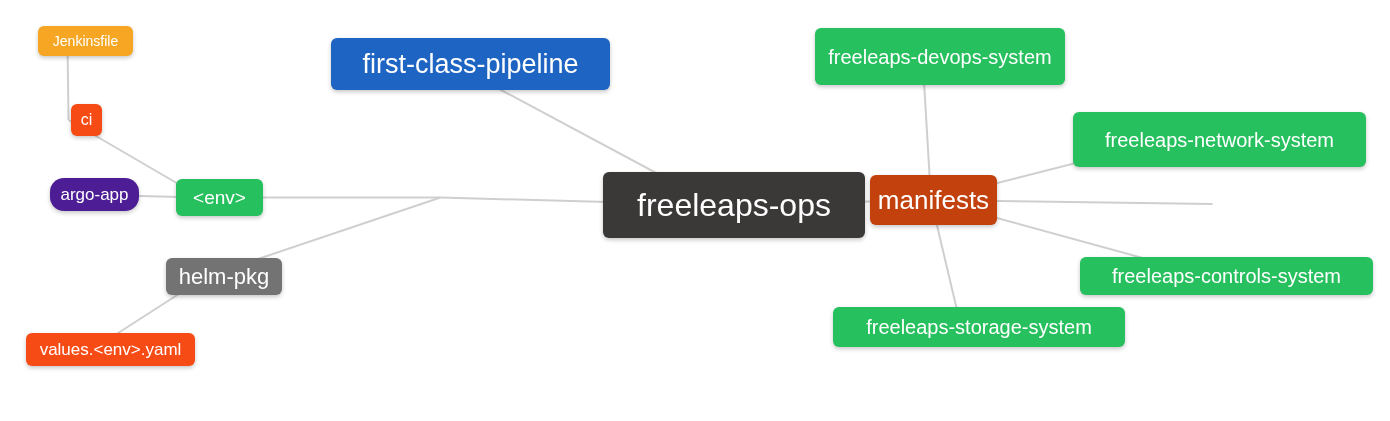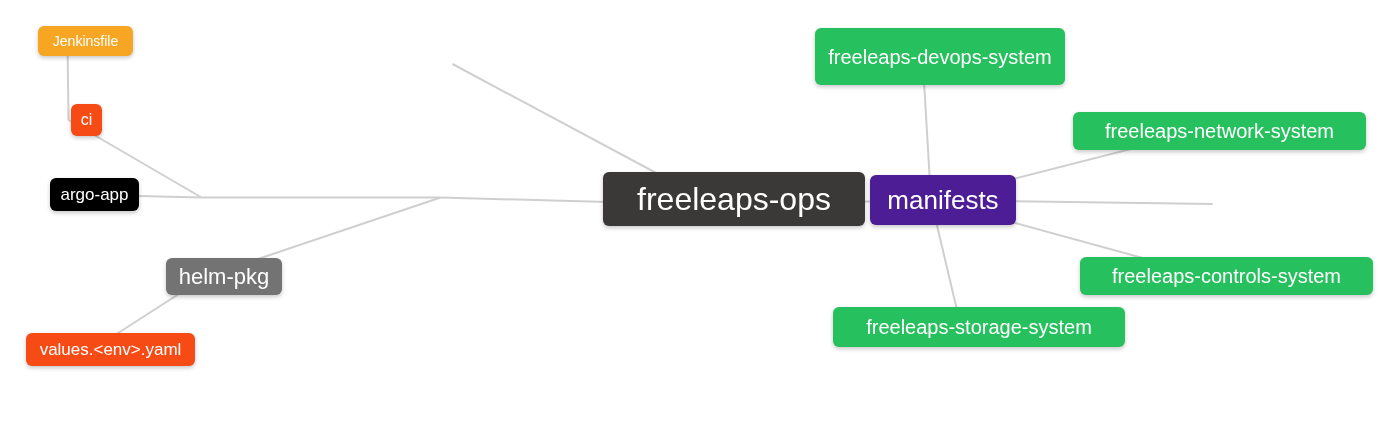--- a/index.html
+++ b/index.html
@@ -62,6 +62,7 @@
     </svg>
 
 <div class="node" style="left: 585px; top: 172px; width: 262px; height: 54px; background: rgb(59, 56, 56); font-size: 32px;">freeleaps-ops</div>
+    <div class="node" style="left: 313px; top: 38px; width: 279px; height: 52px; background: rgb(30, 100, 194); font-size: 27px;">first-class-pipeline</div>
     <div class="node" style="left: 852px; top: 175px; width: 146px; height: 50px; background: #4c1d95; font-size: 26px;">manifests</div>
     <div class="node" style="left: 148px; top: 258px; width: 116px; height: 37px; background: #737373; font-size: 22px;">helm-pkg</div>
     <div class="node" style="left: 53px; top: 104px; width: 31px; height: 32px; background: rgb(247, 75, 21); font-size: 16px;">ci</div>

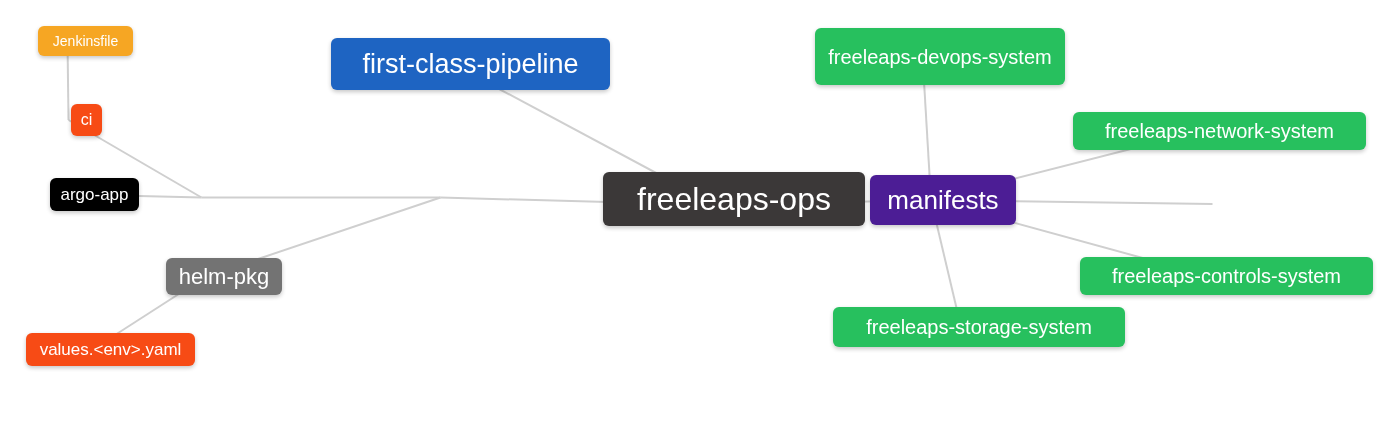--- a/index.html
+++ b/index.html
@@ -70,7 +70,7 @@
     <div class="node" style="left: 20px; top: 26px; width: 95px; height: 30px; background: rgb(246, 166, 35); font-size: 14px;">Jenkinsfile</div>
     <div class="node" style="left: 8px; top: 333px; width: 169px; height: 33px; background: rgb(247, 75, 21); font-size: 17px;">values.&lt;env&gt;.yaml</div>
     <div class="node" style="left: 797px; top: 28px; width: 250px; height: 57px; background: rgb(39, 192, 94); font-size: 20px;">freeleaps-devops-system</div>
-    <div class="node" style="left: 1055px; top: 112px; width: 293px; height: 38px; background: rgb(39, 192, 94); font-size: 20px;">freeleaps-network-system</div>
+    <div class="node" style="left: 1055px; top: 112px; width: 293px; height: 55px; background: rgb(39, 192, 94); font-size: 20px;">freeleaps-network-system</div>
     <div class="node" style="left: 815px; top: 307px; width: 292px; height: 40px; background: rgb(39, 192, 94); font-size: 20px;">freeleaps-storage-system</div>
     <div class="node" style="left: 1062px; top: 257px; width: 293px; height: 38px; background: rgb(39, 192, 94); font-size: 20px;">freeleaps-controls-system</div>
   </div>

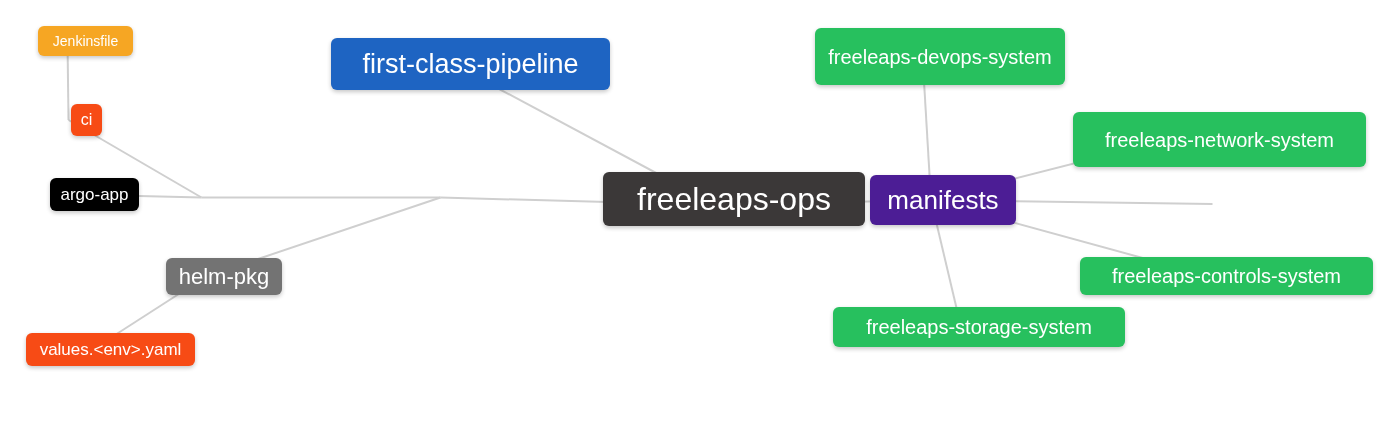--- a/index.html
+++ b/index.html
@@ -66,7 +66,7 @@
     <div class="node" style="left: 852px; top: 175px; width: 146px; height: 50px; background: #4c1d95; font-size: 26px;">manifests</div>
     <div class="node" style="left: 148px; top: 258px; width: 116px; height: 37px; background: #737373; font-size: 22px;">helm-pkg</div>
     <div class="node" style="left: 53px; top: 104px; width: 31px; height: 32px; background: rgb(247, 75, 21); font-size: 16px;">ci</div>
-    <div class="node" style="left: 32px; top: 178px; width: 89px; height: 33px; background: #000000; font-size: 17px;">argo-app</div>
+    <div class="node" style="left: 32px; top: 178px; width: 89px; height: 33px; background: #4c1d95; font-size: 17px; border-radius: 14px;">argo-app</div>
     <div class="node" style="left: 20px; top: 26px; width: 95px; height: 30px; background: rgb(246, 166, 35); font-size: 14px;">Jenkinsfile</div>
     <div class="node" style="left: 8px; top: 333px; width: 169px; height: 33px; background: rgb(247, 75, 21); font-size: 17px;">values.&lt;env&gt;.yaml</div>
     <div class="node" style="left: 797px; top: 28px; width: 250px; height: 57px; background: rgb(39, 192, 94); font-size: 20px;">freeleaps-devops-system</div>

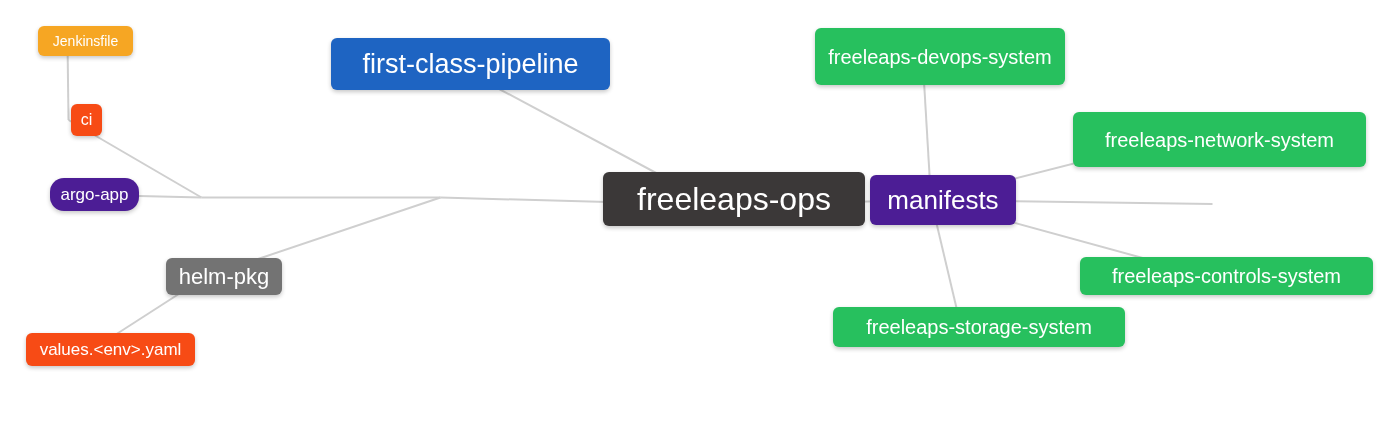--- a/index.html
+++ b/index.html
@@ -64,6 +64,7 @@
 <div class="node" style="left: 585px; top: 172px; width: 262px; height: 54px; background: rgb(59, 56, 56); font-size: 32px;">freeleaps-ops</div>
     <div class="node" style="left: 313px; top: 38px; width: 279px; height: 52px; background: rgb(30, 100, 194); font-size: 27px;">first-class-pipeline</div>
     <div class="node" style="left: 852px; top: 175px; width: 146px; height: 50px; background: #4c1d95; font-size: 26px;">manifests</div>
+    <div class="node" style="left: 158px; top: 179px; width: 87px; height: 37px; background: rgb(39, 192, 94); font-size: 19px;">&lt;env&gt;</div>
     <div class="node" style="left: 148px; top: 258px; width: 116px; height: 37px; background: #737373; font-size: 22px;">helm-pkg</div>
     <div class="node" style="left: 53px; top: 104px; width: 31px; height: 32px; background: rgb(247, 75, 21); font-size: 16px;">ci</div>
     <div class="node" style="left: 32px; top: 178px; width: 89px; height: 33px; background: #4c1d95; font-size: 17px; border-radius: 14px;">argo-app</div>

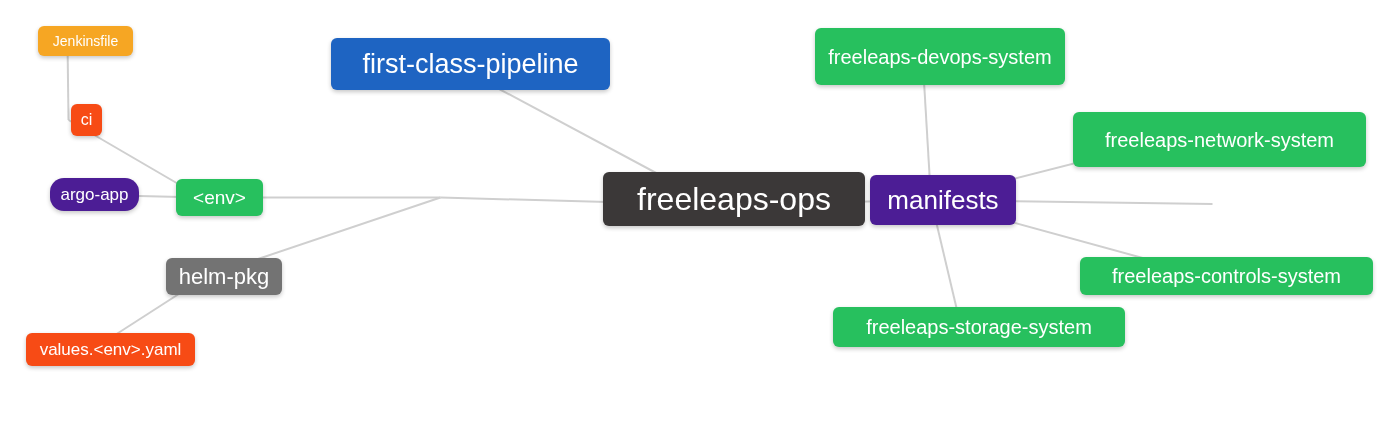--- a/index.html
+++ b/index.html
@@ -61,7 +61,7 @@
       <line x1="931" y1="200" x2="961" y2="327" stroke="#cfcfcf" stroke-width="2"></line>
     </svg>
 
-<div class="node" style="left: 585px; top: 172px; width: 262px; height: 54px; background: rgb(59, 56, 56); font-size: 32px;">freeleaps-ops</div>
+<div class="node" style="left: 585px; top: 172px; width: 262px; height: 66px; background: rgb(59, 56, 56); font-size: 32px;">freeleaps-ops</div>
     <div class="node" style="left: 313px; top: 38px; width: 279px; height: 52px; background: rgb(30, 100, 194); font-size: 27px;">first-class-pipeline</div>
     <div class="node" style="left: 852px; top: 175px; width: 146px; height: 50px; background: #4c1d95; font-size: 26px;">manifests</div>
     <div class="node" style="left: 158px; top: 179px; width: 87px; height: 37px; background: rgb(39, 192, 94); font-size: 19px;">&lt;env&gt;</div>

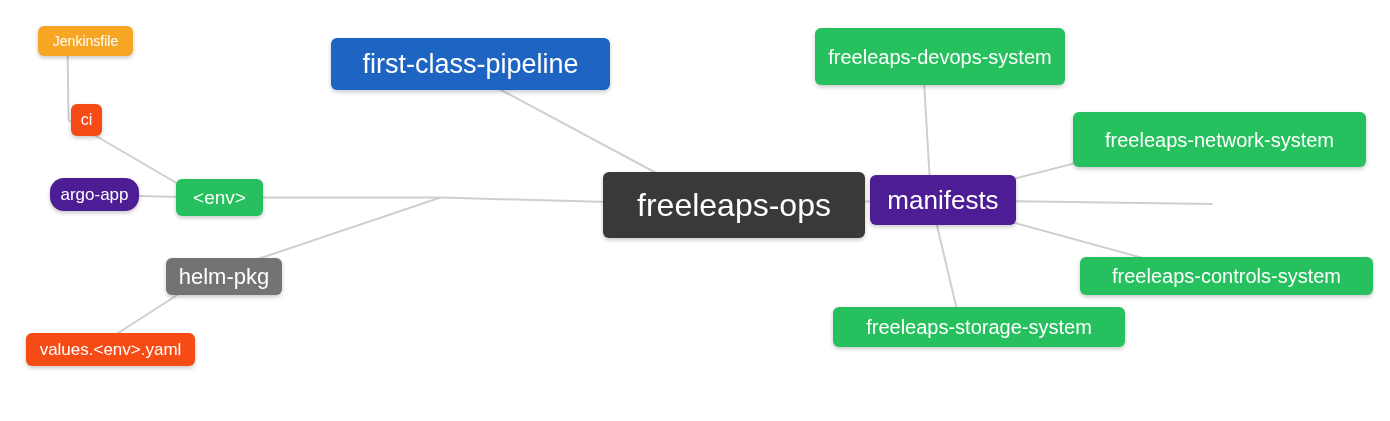--- a/index.html
+++ b/index.html
@@ -63,7 +63,7 @@
 
 <div class="node" style="left: 585px; top: 172px; width: 262px; height: 66px; background: rgb(59, 56, 56); font-size: 32px;">freeleaps-ops</div>
     <div class="node" style="left: 313px; top: 38px; width: 279px; height: 52px; background: rgb(30, 100, 194); font-size: 27px;">first-class-pipeline</div>
-    <div class="node" style="left: 852px; top: 175px; width: 146px; height: 50px; background: #4c1d95; font-size: 26px;">manifests</div>
+    <div class="node" style="left: 852px; top: 175px; width: 127px; height: 50px; background: #c2410c; font-size: 26px;">manifests</div>
     <div class="node" style="left: 158px; top: 179px; width: 87px; height: 37px; background: rgb(39, 192, 94); font-size: 19px;">&lt;env&gt;</div>
     <div class="node" style="left: 148px; top: 258px; width: 116px; height: 37px; background: #737373; font-size: 22px;">helm-pkg</div>
     <div class="node" style="left: 53px; top: 104px; width: 31px; height: 32px; background: rgb(247, 75, 21); font-size: 16px;">ci</div>

